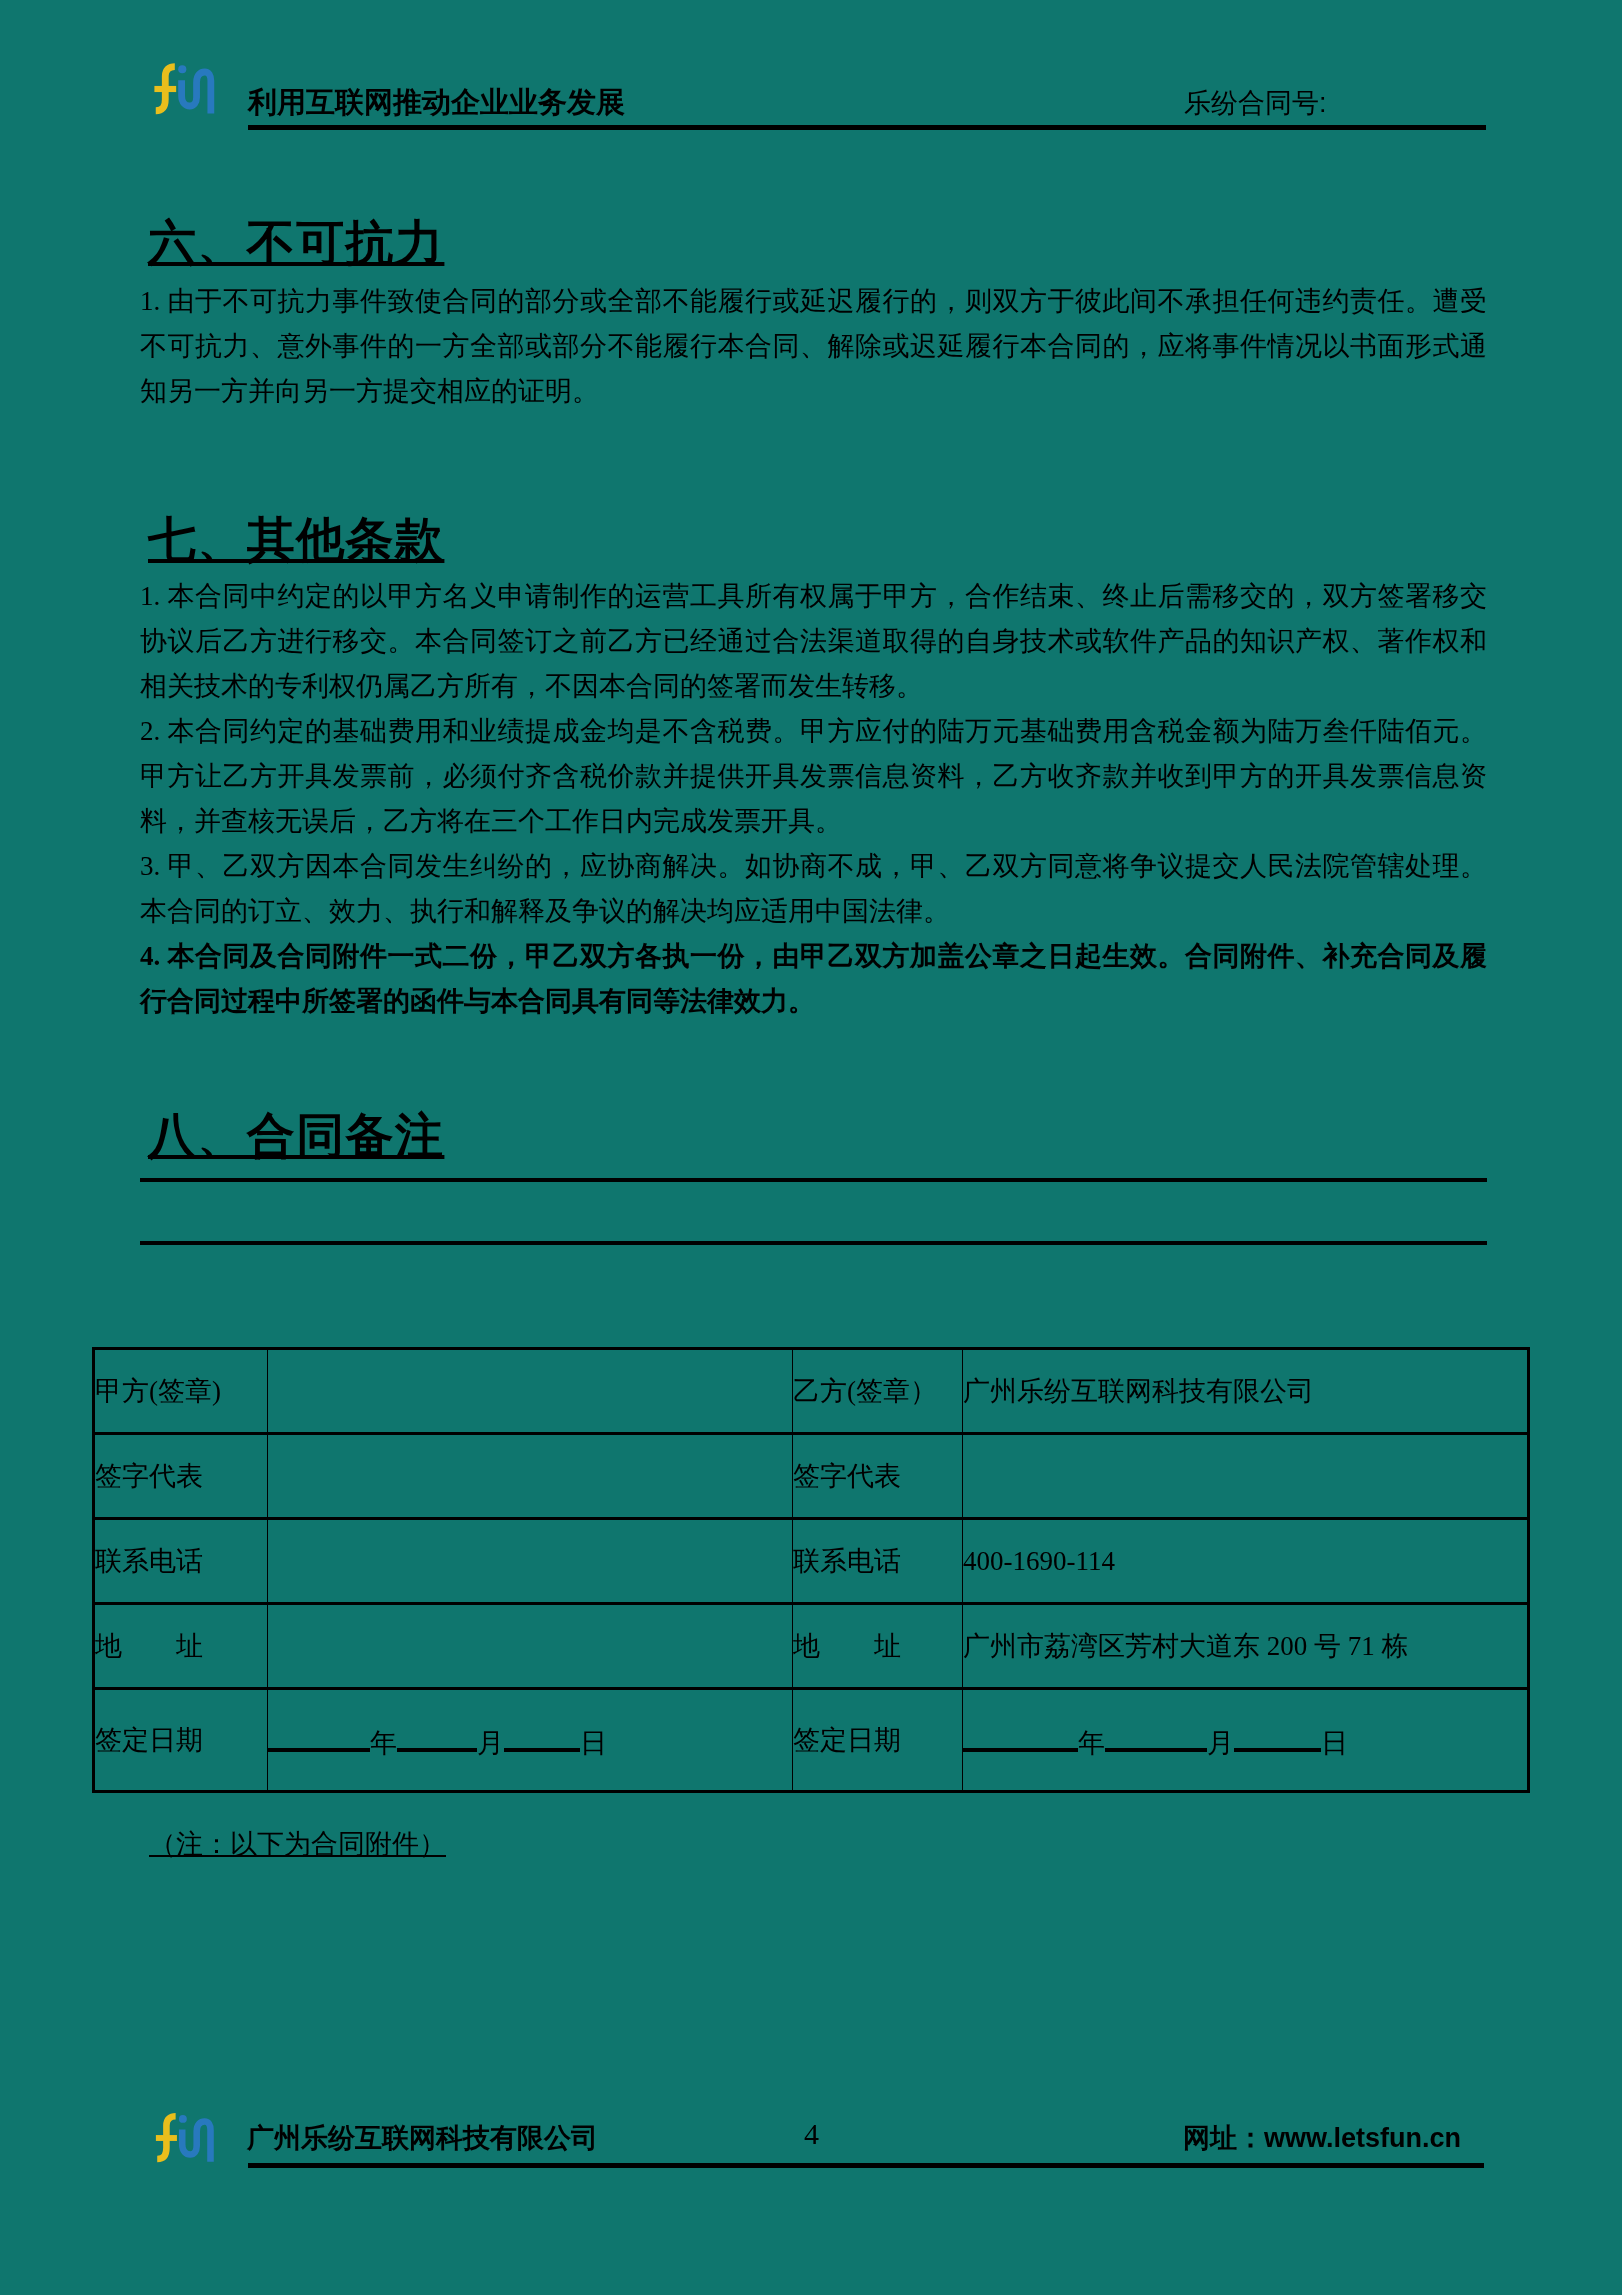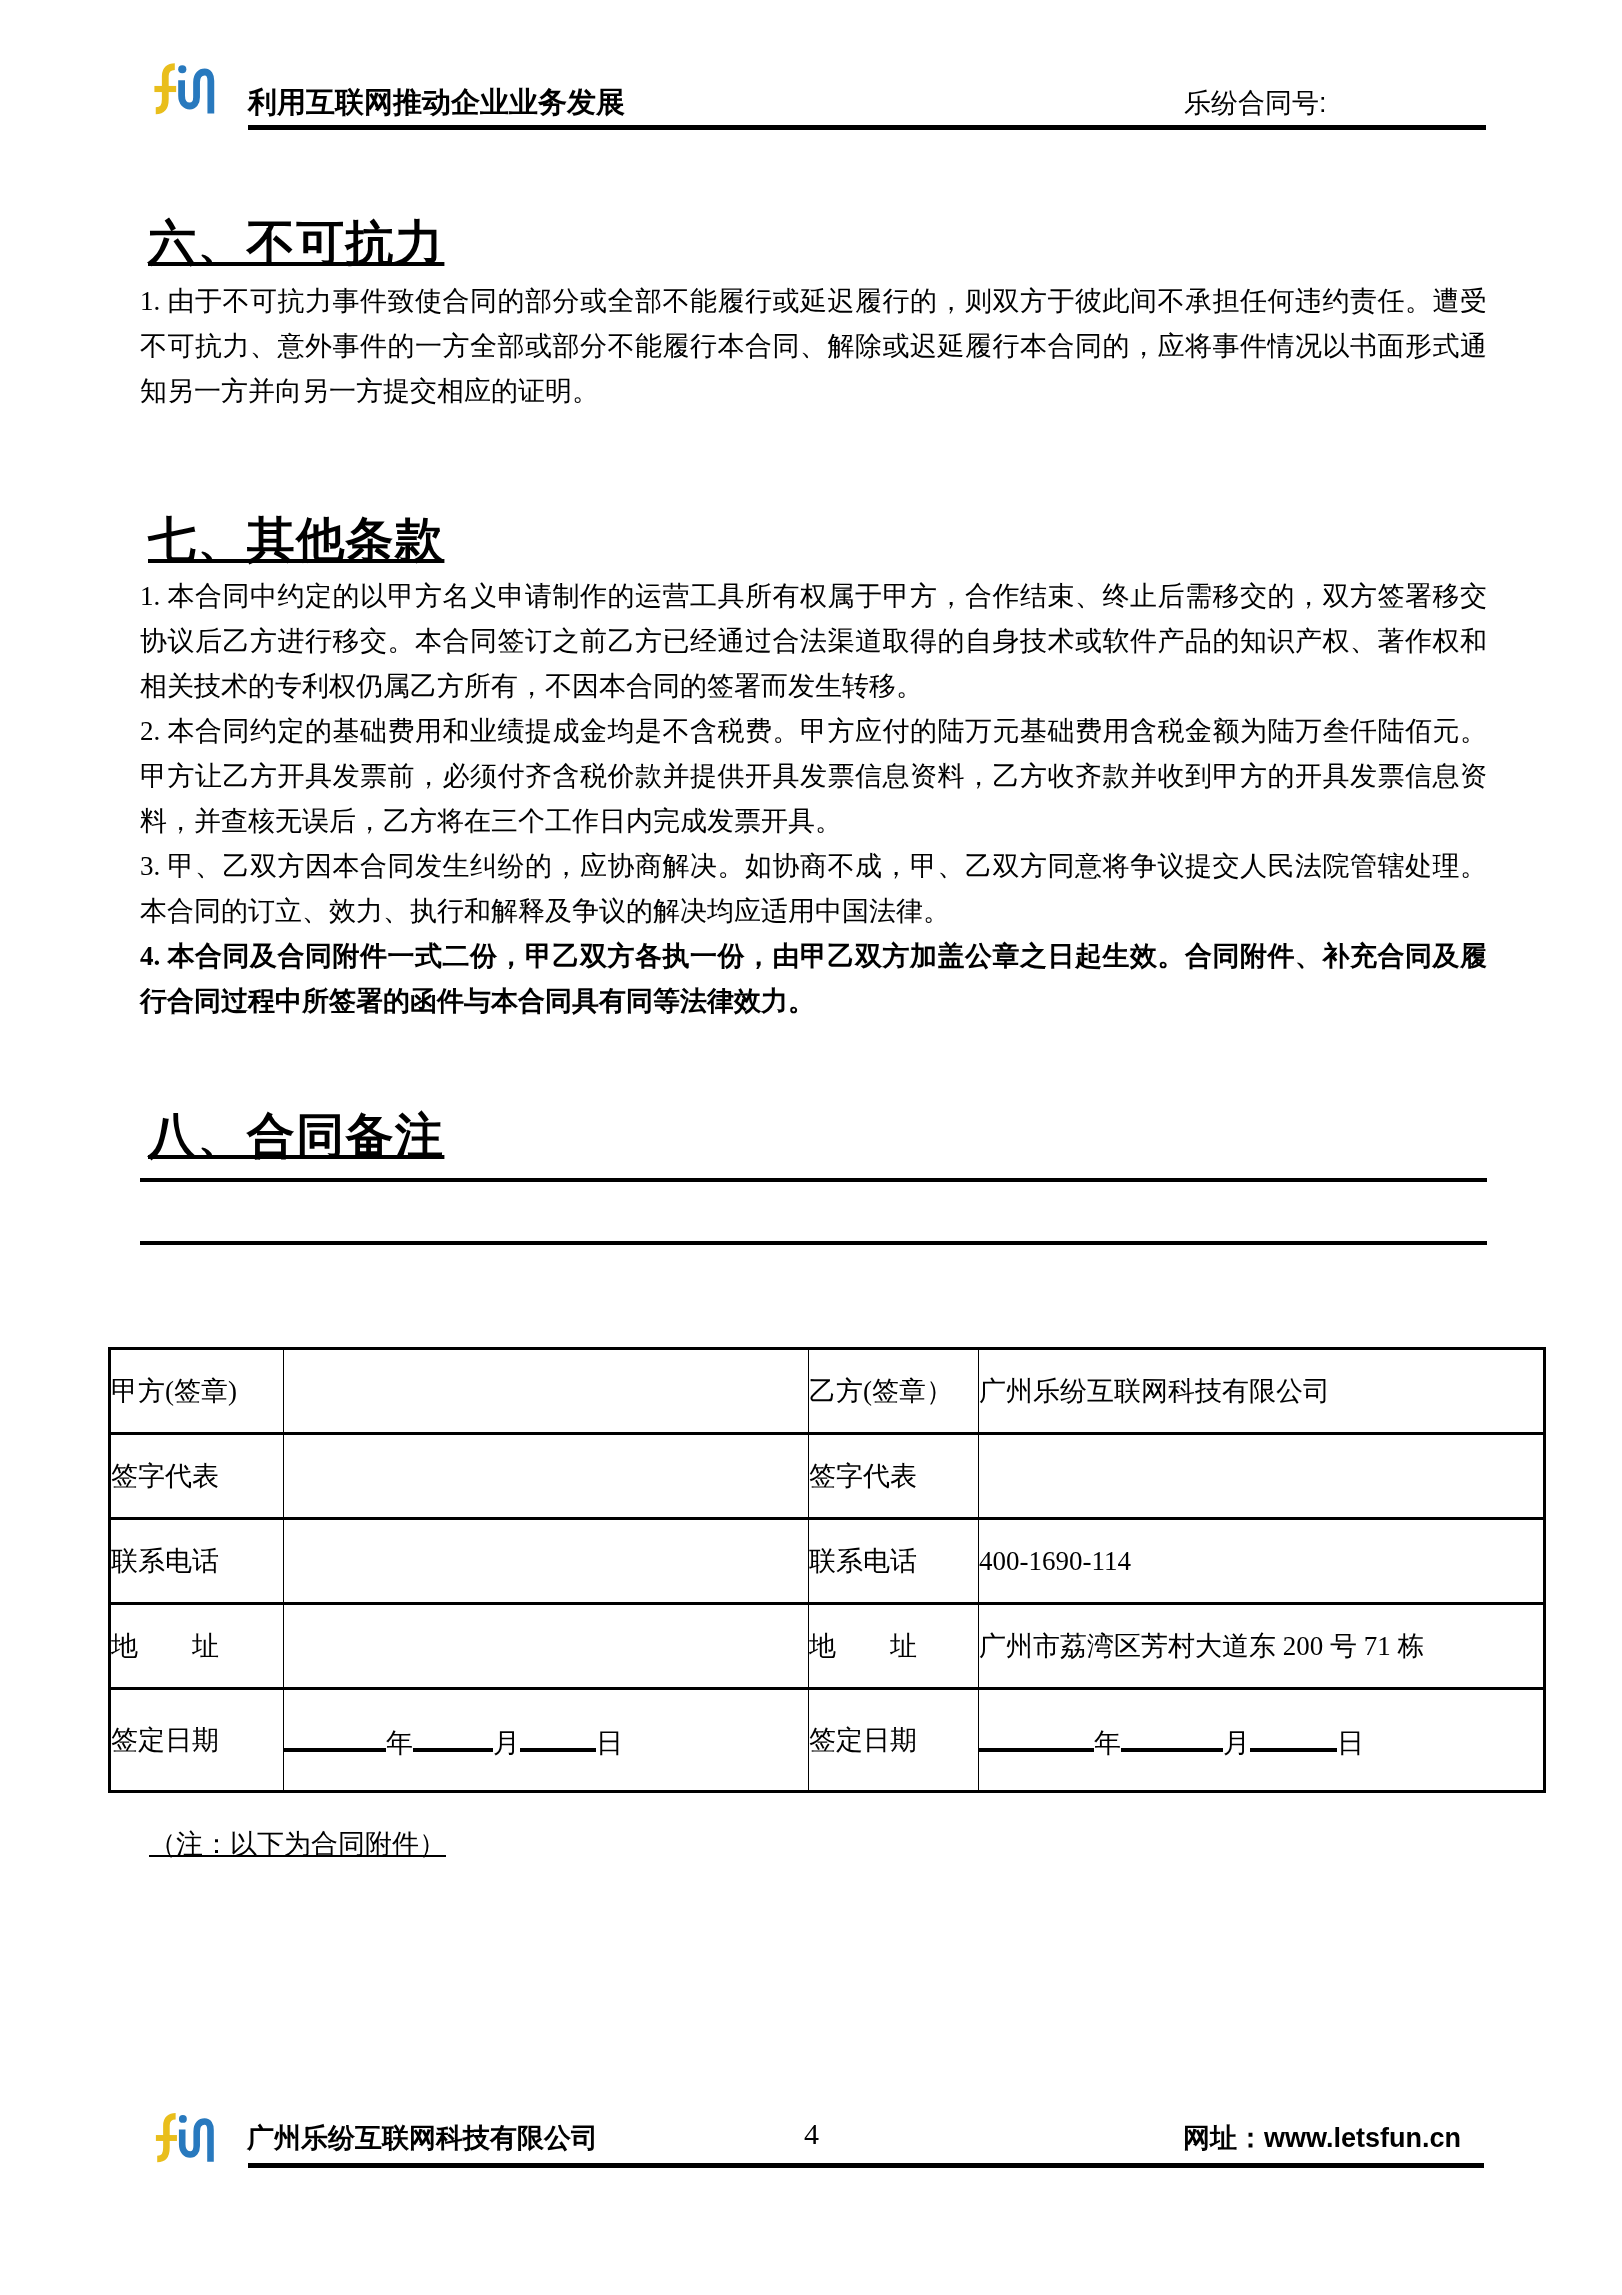--- a/index.html
+++ b/index.html
@@ -4,7 +4,7 @@
 <style>
   html,body{margin:0;padding:0;background:#888;}
   .page{
-    position:relative;width:1623px;height:2295px;background:#ffffff;
+    position:relative;width:1623px;height:2295px;background:#0f766e;
     color:#000;font-family:"Liberation Serif","DejaVu Serif",serif;
     overflow:hidden;
   }

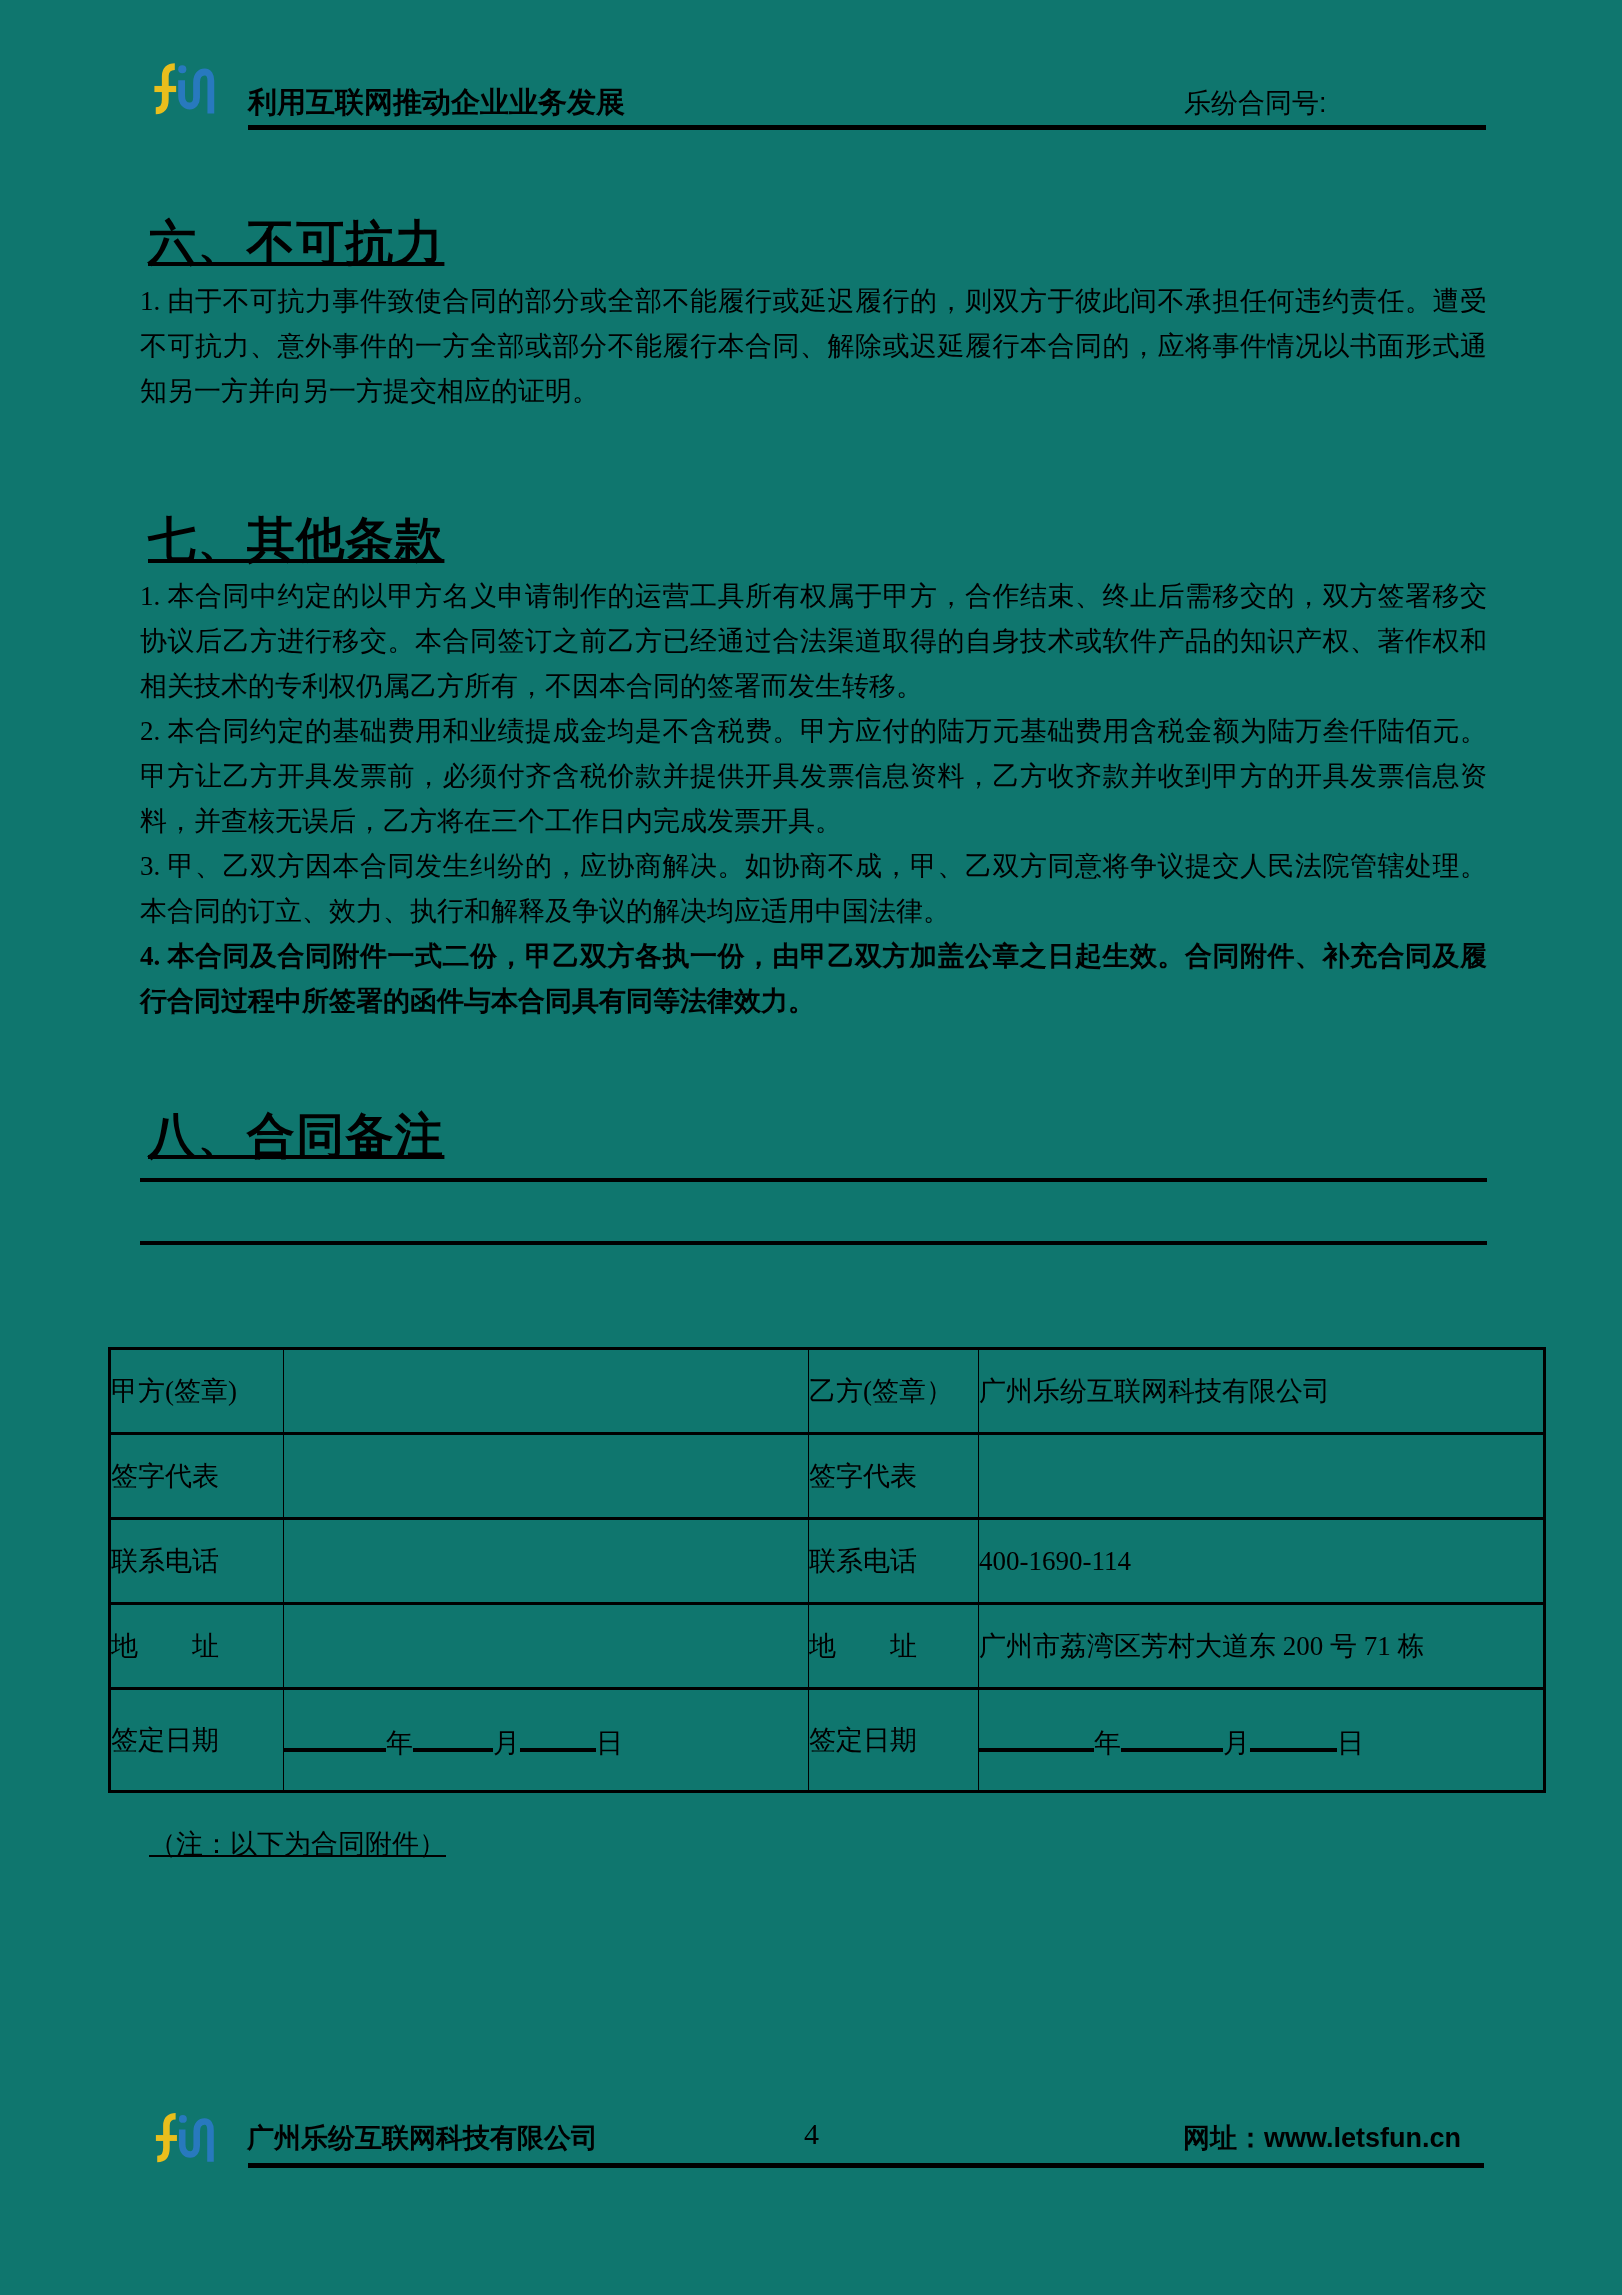--- a/index.html
+++ b/index.html
@@ -40,7 +40,7 @@
   .fill-line{position:absolute;left:140px;width:1347px;height:4.1px;background:#000;}
   #fill-line-1{top:1178px;} #fill-line-2{top:1241px;}
   
-  .sigtable-wrap{position:absolute;left:92px;top:1347px;margin-left:16px;}
+  .sigtable-wrap{position:absolute;left:92px;top:1347px;}
   table.sigtable{border-collapse:collapse;table-layout:fixed;}
   table.sigtable td{
     border-left:1.4px solid #000;border-right:1.4px solid #000;

